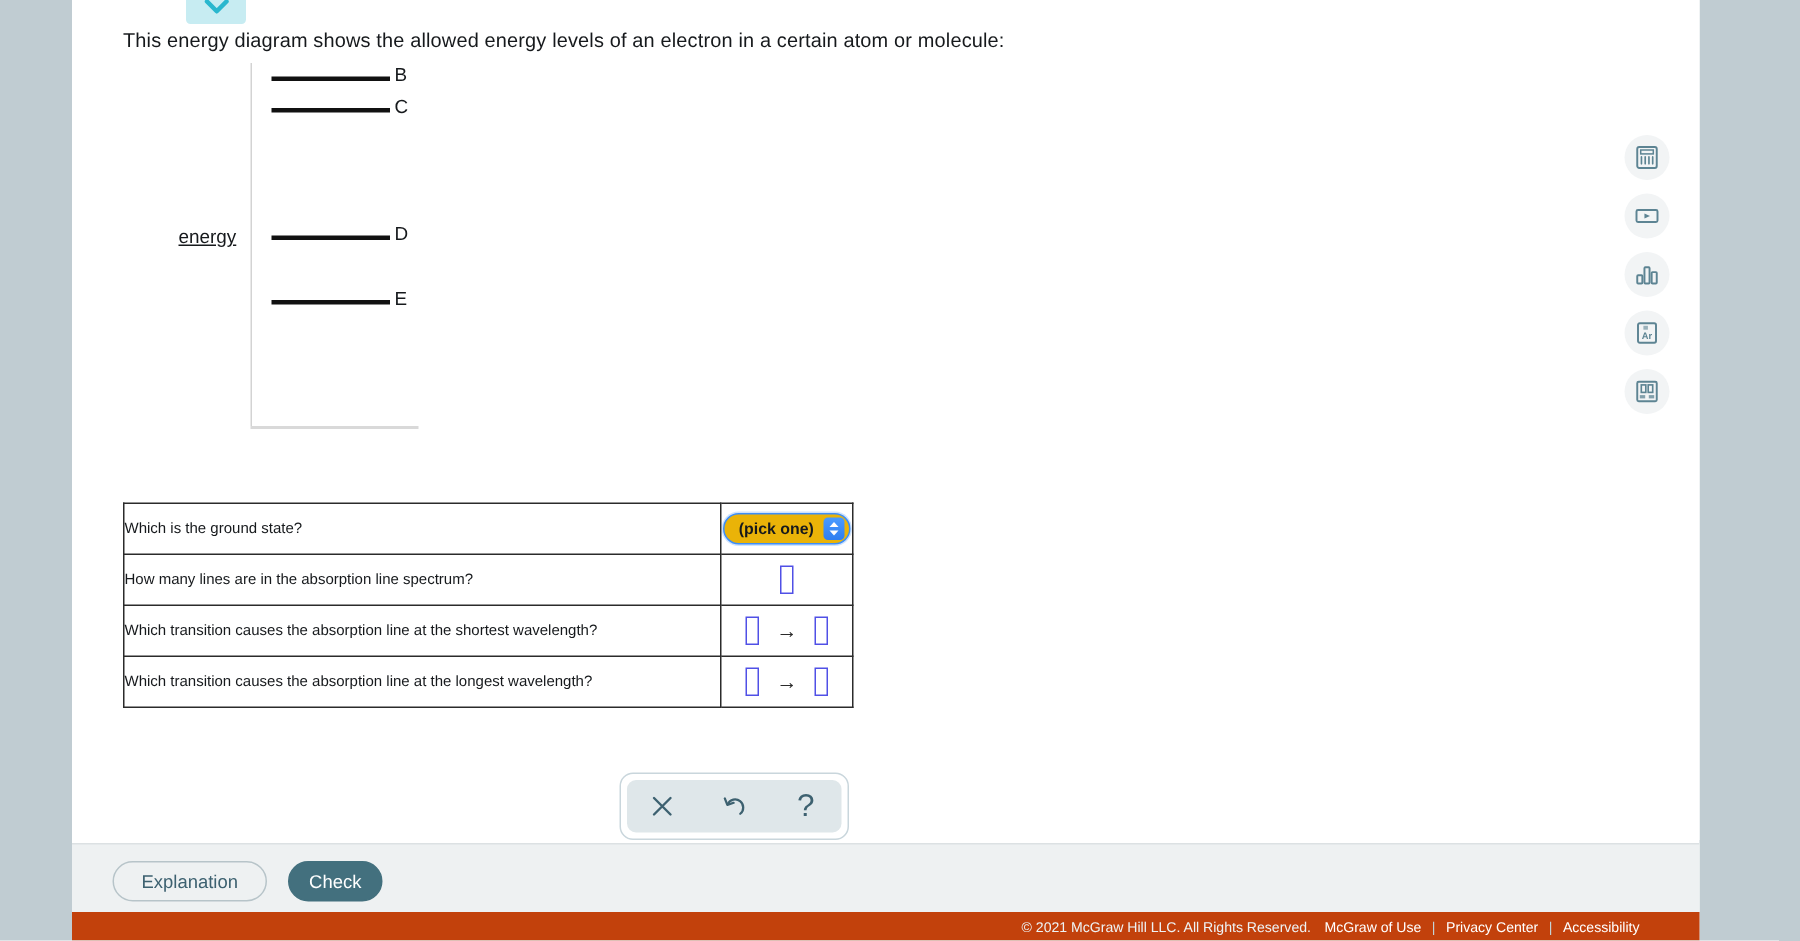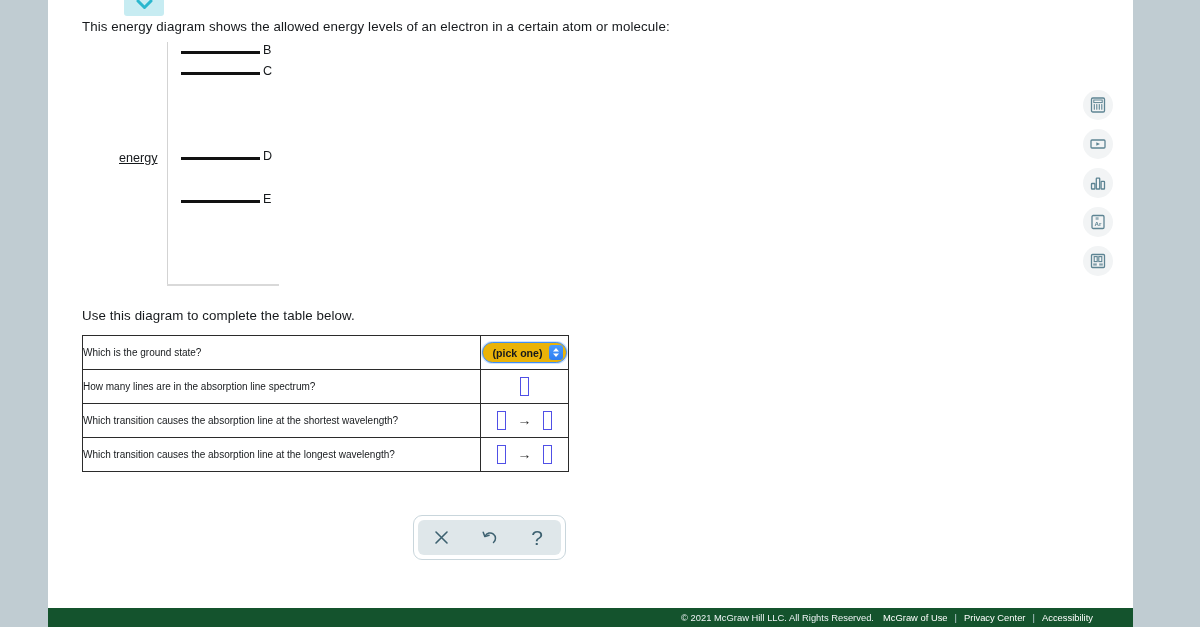--- a/index.html
+++ b/index.html
@@ -289,7 +289,6 @@
     </div>
 
     <div class="prompt" id="prompt-top">This energy diagram shows the allowed energy levels of an electron in a certain atom or molecule:</div>
-    <div class="prompt" id="prompt-mid">Use this diagram to complete the table below.</div>
 
     <div id="diagram">
       <div id="axis-vert"></div>

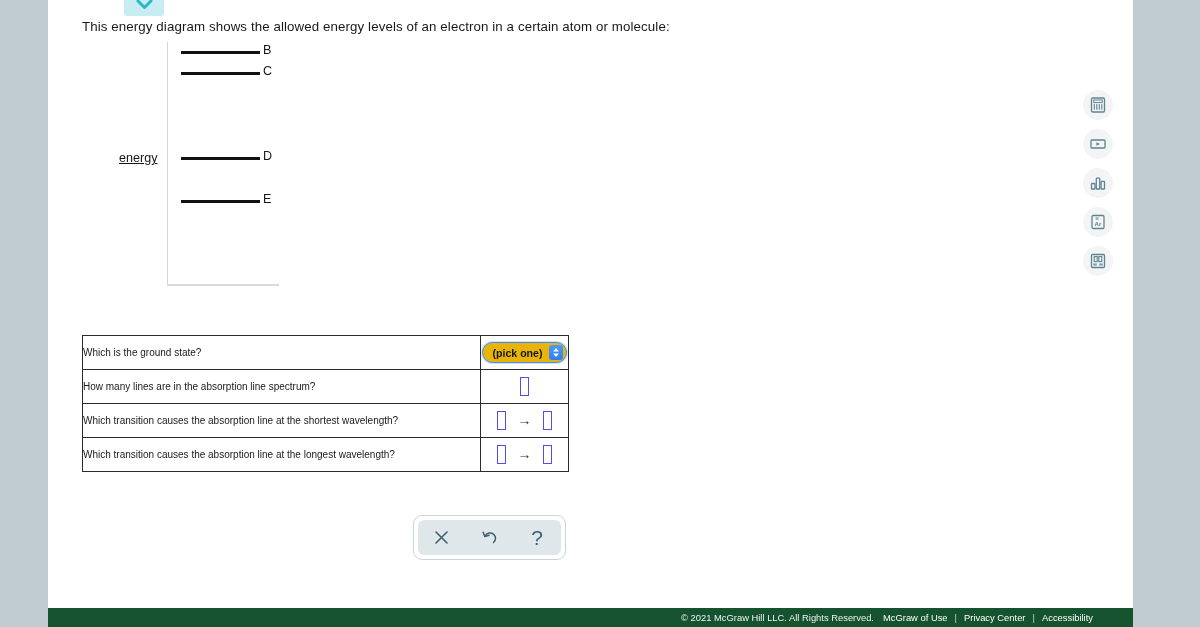--- a/index.html
+++ b/index.html
@@ -438,6 +438,10 @@
 
   </div>
 
+  <div id="action-bar">
+    <div class="act-btn" id="btn-explanation">Explanation</div>
+    <div class="act-btn" id="btn-check">Check</div>
+  </div>
 
   <div id="footer">
     <span class="foot-txt" id="foot-copy">© 2021 McGraw Hill LLC. All Rights Reserved.</span>

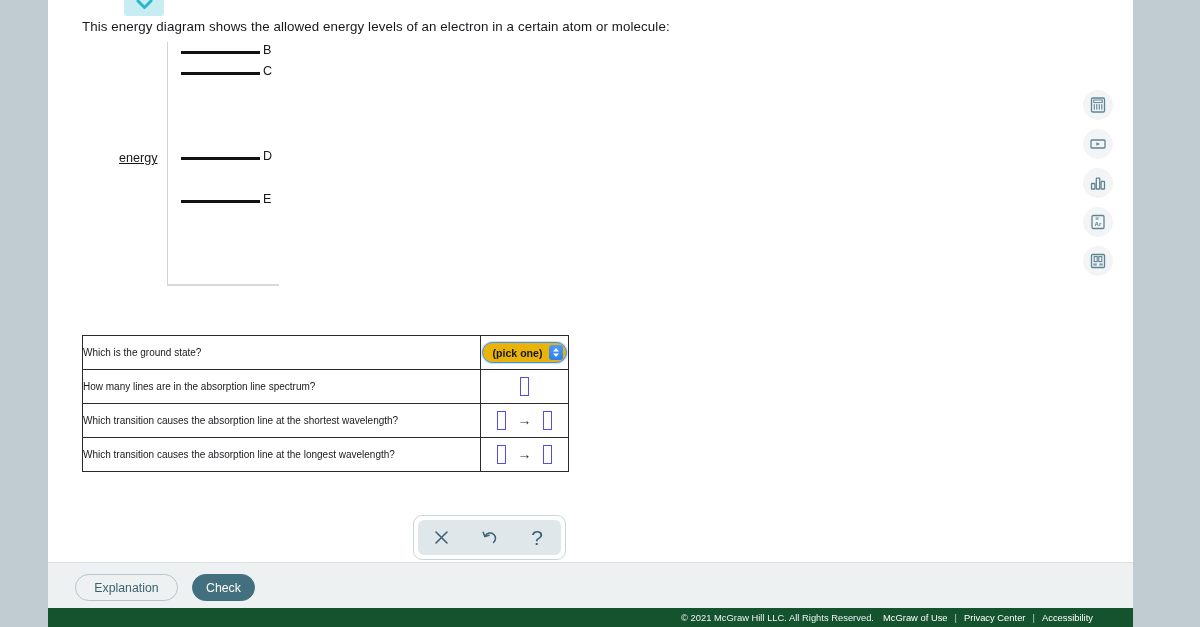--- a/index.html
+++ b/index.html
@@ -248,7 +248,7 @@
     position: absolute;
     left: 0; top: 608px;
     width: 1085px; height: 19px;
-    background: #14532d;
+    background: #c2410c;
     display: flex;
     align-items: center;
     justify-content: flex-end;

